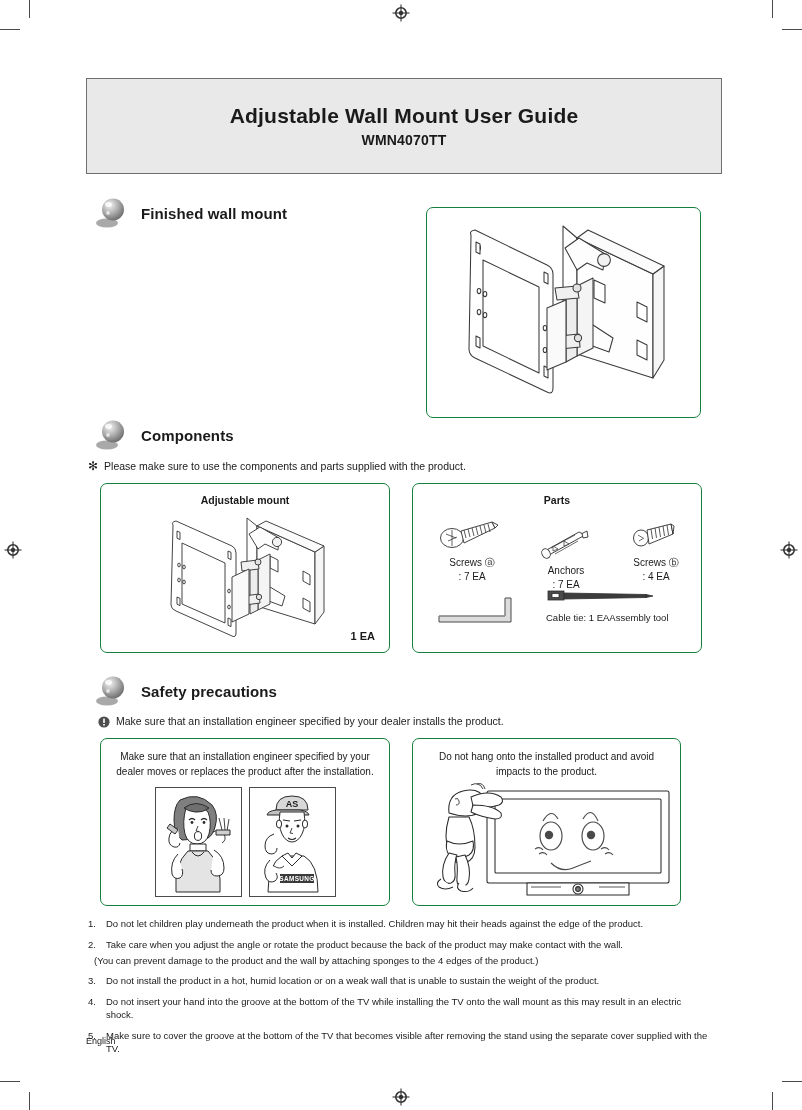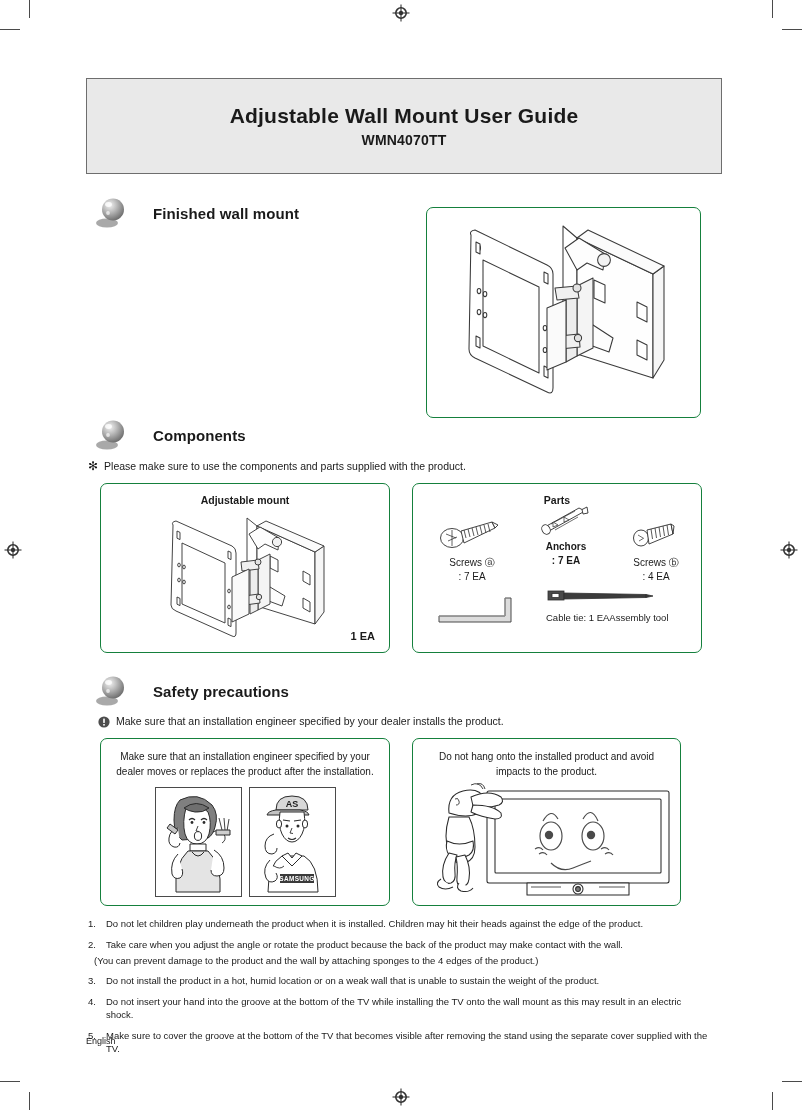--- a/index.html
+++ b/index.html
@@ -59,7 +59,7 @@
   .section-head {
     display: flex;
     align-items: center;
-    gap: 24px;
+    gap: 12px;
   }
   .ball-icon { width: 34px; height: 34px; flex: 0 0 34px; }
   .ball-icon svg { display: block; }

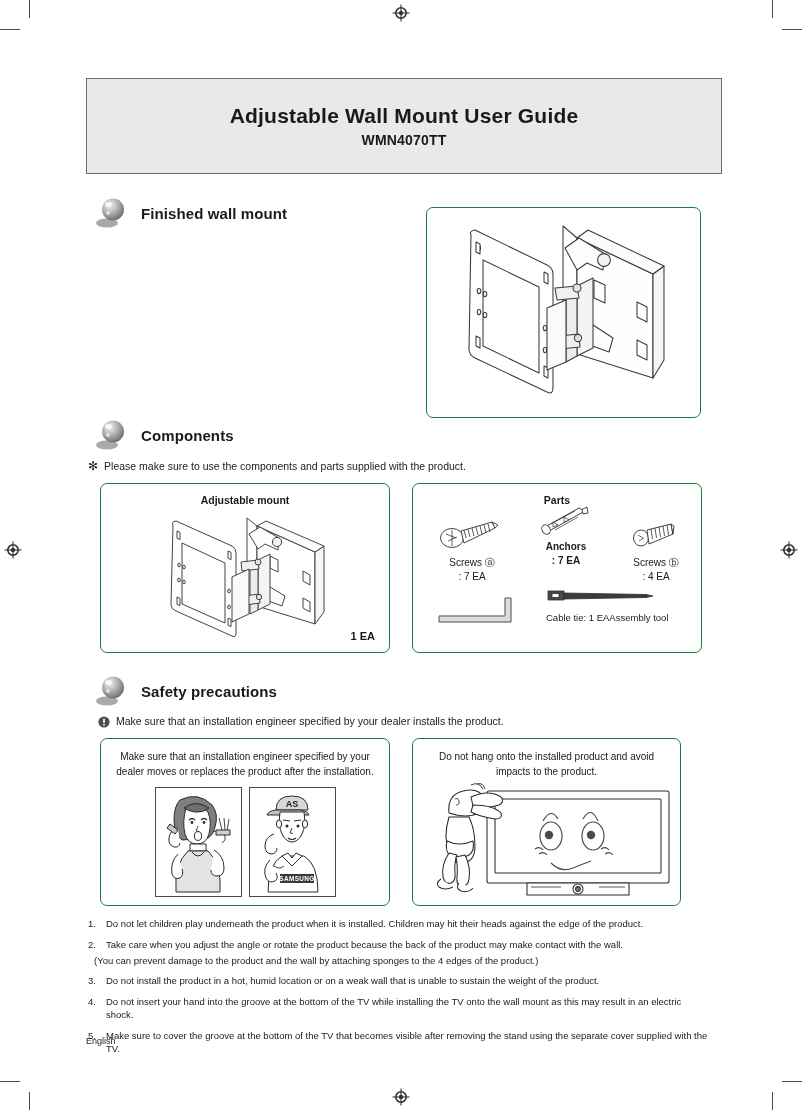--- a/index.html
+++ b/index.html
@@ -353,7 +353,7 @@
       <div class="part-label">: 7 EA</div>
     </div>
 
-    <div style="position:absolute; left:110px; top:16px; width:86px;font-weight:bold;">
+    <div style="position:absolute; left:110px; top:40px; width:86px;">
       <svg class="art" width="70" height="40" viewBox="0 0 70 40" style="margin:0 auto;">
         <g stroke="#2f2f2f" stroke-width=".9" fill="#ffffff">
           <path d="M12 28 L48 8 L54 11 L18 31 Z"></path>

